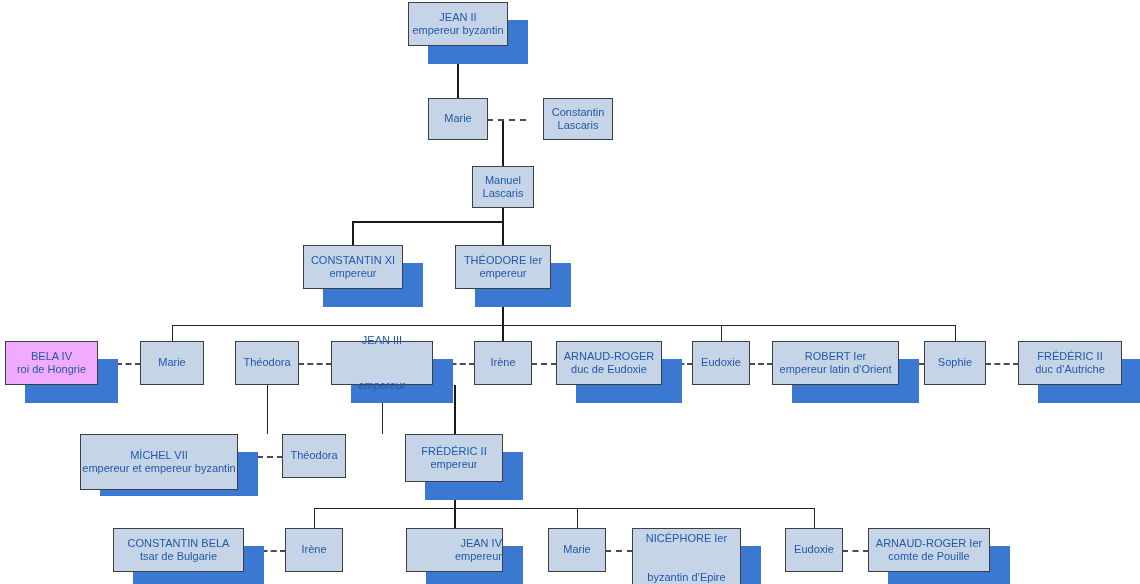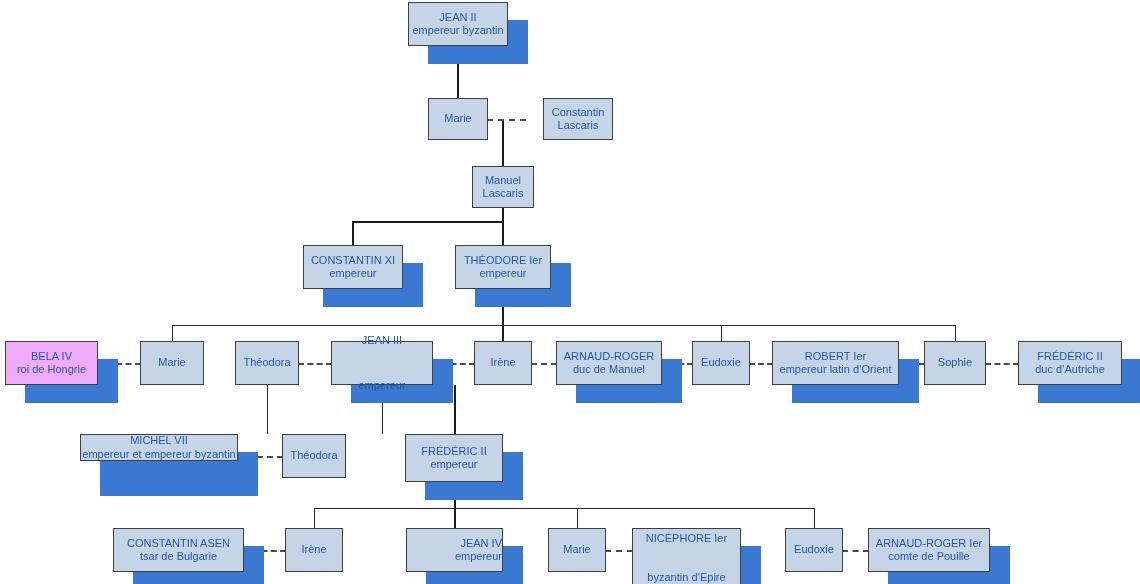--- a/index.html
+++ b/index.html
@@ -150,7 +150,7 @@
       <div class="shadow" style="left: 576px; top: 359px; width: 106px; height: 44px; background: rgb(58, 120, 210);"></div>
       <div class="node" style="left: 556px; top: 341px; width: 106px; height: 44px; background: rgb(198, 212, 232); border-color: rgb(63, 63, 63); color: rgb(33, 89, 168);">
         <span class="l1">ARNAUD-ROGER</span>
-        <span class="l2">duc de Manuel</span>
+        <span class="l2">duc de Eudoxie</span>
       </div>
       <div class="node" style="left: 692px; top: 341px; width: 58px; height: 44px; background: rgb(198, 212, 232); border-color: rgb(63, 63, 63); color: rgb(33, 89, 168);">
         <span class="l1">Eudoxie</span>

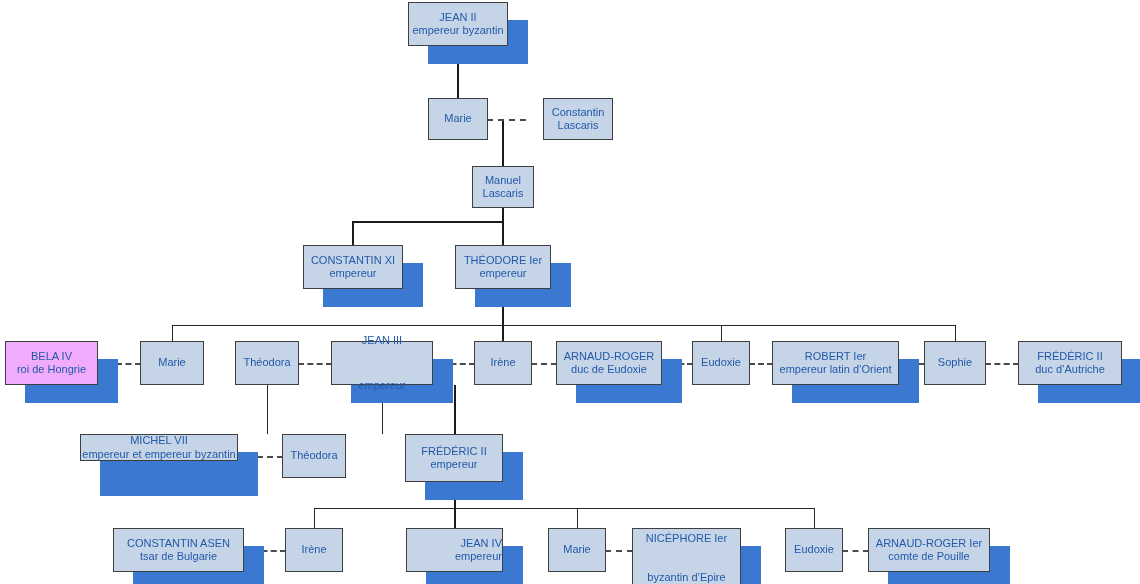--- a/index.html
+++ b/index.html
@@ -169,7 +169,7 @@
         <span class="l2">duc d’Autriche</span>
       </div>
       <div class="shadow" style="left: 100px; top: 452px; width: 158px; height: 44px; background: rgb(58, 120, 210);"></div>
-      <div class="node" style="left: 80px; top: 434px; width: 158px; height: 27px; background: rgb(198, 212, 232); border-color: rgb(63, 63, 63); color: rgb(33, 89, 168);">
+      <div class="node" style="left: 80px; top: 434px; width: 158px; height: 56px; background: rgb(198, 212, 232); border-color: rgb(63, 63, 63); color: rgb(33, 89, 168);">
         <span class="l1">MİCHEL VII</span>
         <span class="l2">empereur et empereur byzantin</span>
       </div>

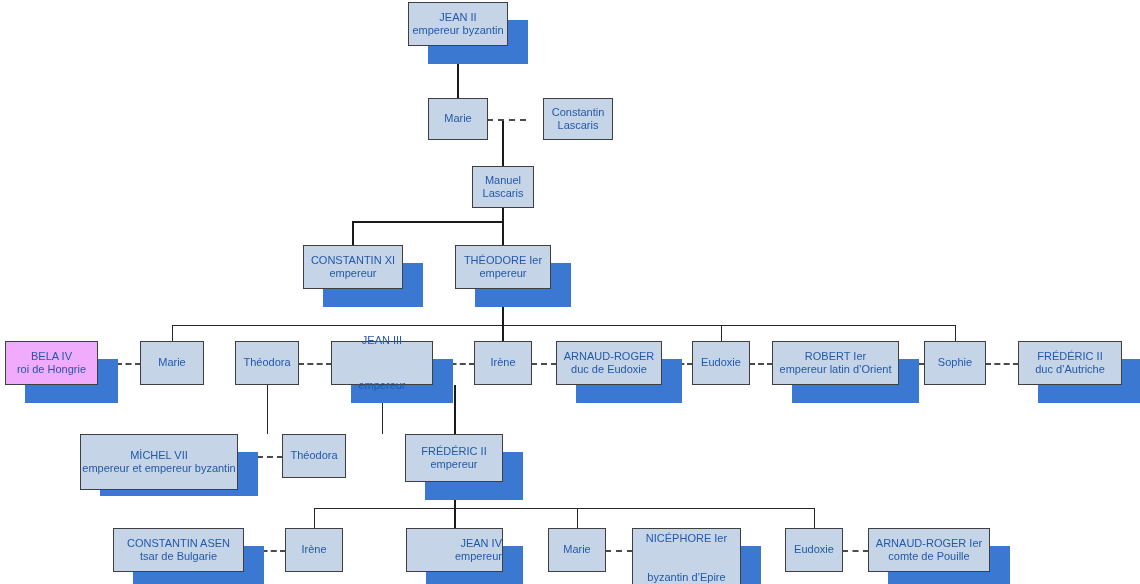--- a/index.html
+++ b/index.html
@@ -183,7 +183,7 @@
       </div>
       <div class="shadow" style="left: 133px; top: 546px; width: 131px; height: 44px; background: rgb(58, 120, 210);"></div>
       <div class="node" style="left: 113px; top: 528px; width: 131px; height: 44px; background: rgb(198, 212, 232); border-color: rgb(63, 63, 63); color: rgb(33, 89, 168);">
-        <span class="l1">CONSTANTIN ASEN</span>
+        <span class="l1">CONSTANTIN BELA</span>
         <span class="l2">tsar de Bulgarie</span>
       </div>
       <div class="node" style="left: 285px; top: 528px; width: 58px; height: 44px; background: rgb(198, 212, 232); border-color: rgb(63, 63, 63); color: rgb(33, 89, 168);">

